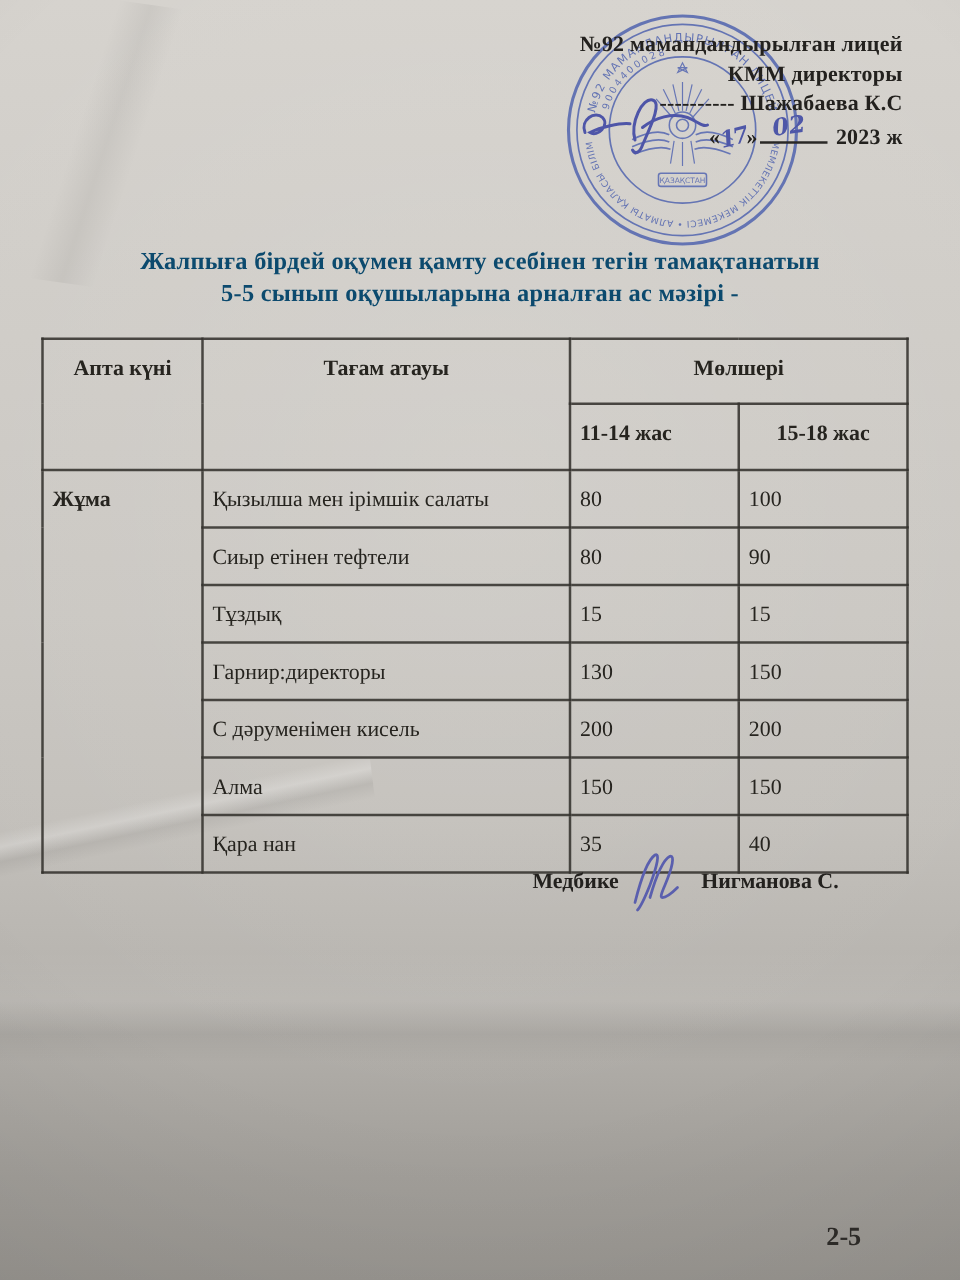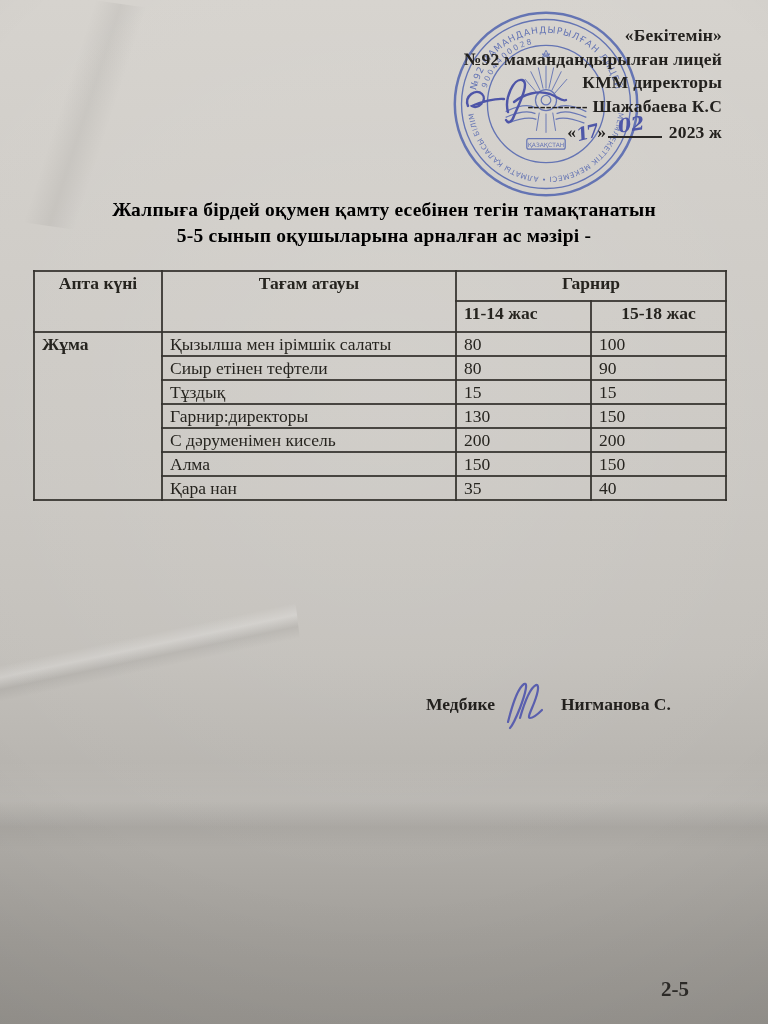--- a/index.html
+++ b/index.html
@@ -113,7 +113,6 @@
 </svg>
 
 <div class="approval">
-  <div>«Бекітемін»</div>
   <div>№92 мамандандырылған лицей</div>
   <div>КММ директоры</div>
   <div><span>----------</span><span> Шажабаева К.С</span></div>

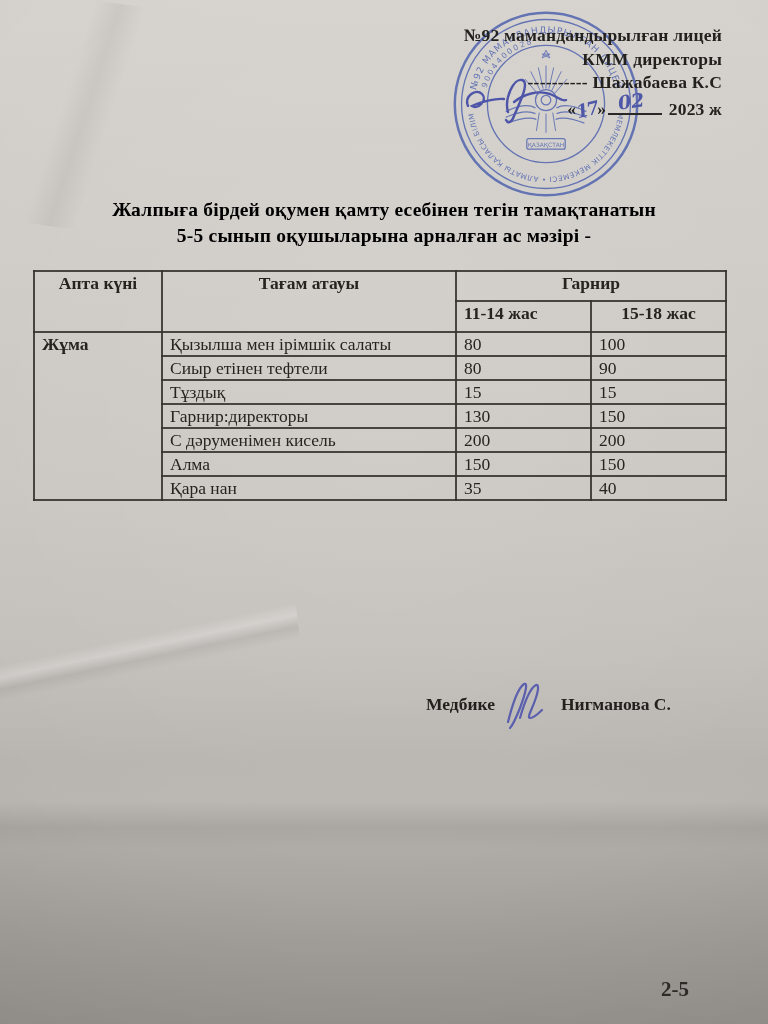--- a/index.html
+++ b/index.html
@@ -38,7 +38,7 @@
 
   
   .doc-title{position:absolute;top:197px;left:0;width:768px;text-align:center;
-    font-weight:bold;font-size:19.5px;line-height:26px;color:#000000;letter-spacing:.2px;}
+    font-weight:bold;font-size:19.5px;line-height:26px;color:#0c4a6e;letter-spacing:.2px;}
 
   
   table.menu{position:absolute;left:33px;top:270px;width:694px;border-collapse:collapse;

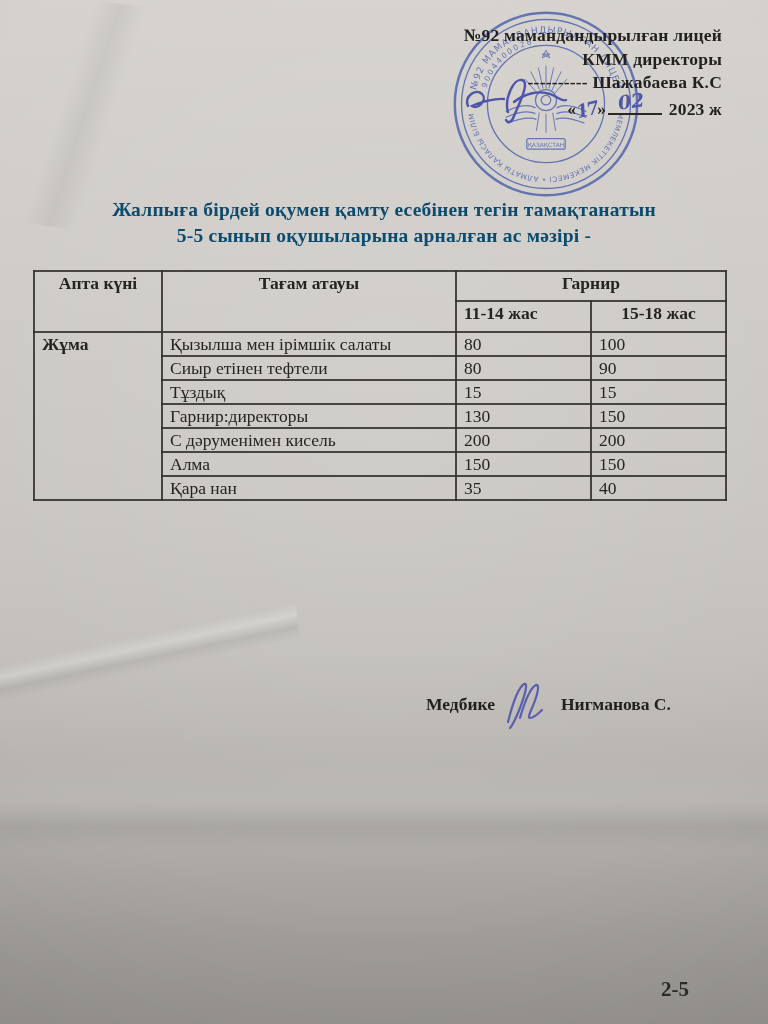--- a/index.html
+++ b/index.html
@@ -43,7 +43,7 @@
   
   table.menu{position:absolute;left:33px;top:270px;width:694px;border-collapse:collapse;
     font-size:17.5px;color:#26241f;table-layout:fixed;}
-  table.menu th, table.menu td{border:2px solid rgba(52,50,46,0.88);padding:1px 7px;vertical-align:top;overflow:hidden;white-space:nowrap;}
+  table.menu th, table.menu td{border:2px solid rgba(52,50,46,0.88);padding:12px 7px;vertical-align:top;overflow:hidden;white-space:nowrap;}
   table.menu th{font-weight:bold;}
   th.h-day{width:112px;text-align:center;padding-top:4px;}
   th.h-dish{width:278px;text-align:center;padding-top:4px;border-radius:11px;}

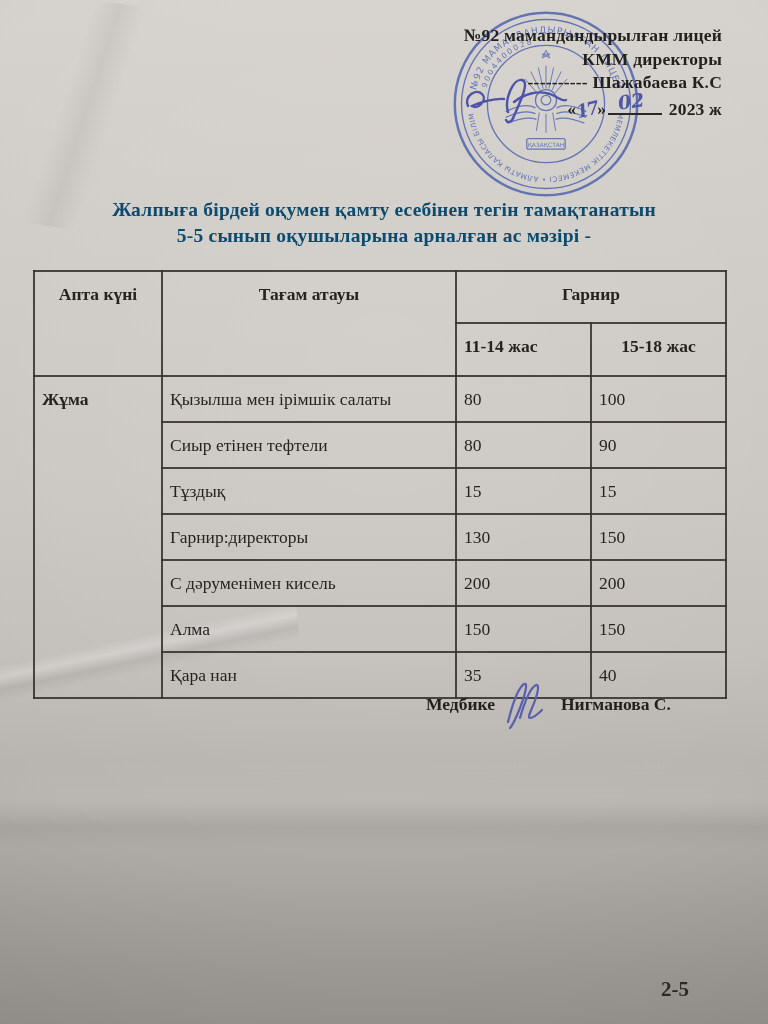--- a/index.html
+++ b/index.html
@@ -139,7 +139,7 @@
     <tr>
       <th class="h-day" rowspan="2">Апта күні</th>
       <th class="h-dish" rowspan="2">Тағам атауы</th>
-      <th class="h-amount" colspan="2">Гарнир</th>
+      <th class="h-amount" colspan="2">Мөлшері</th>
     </tr>
     <tr>
       <th class="h-age1">11-14 жас</th>

